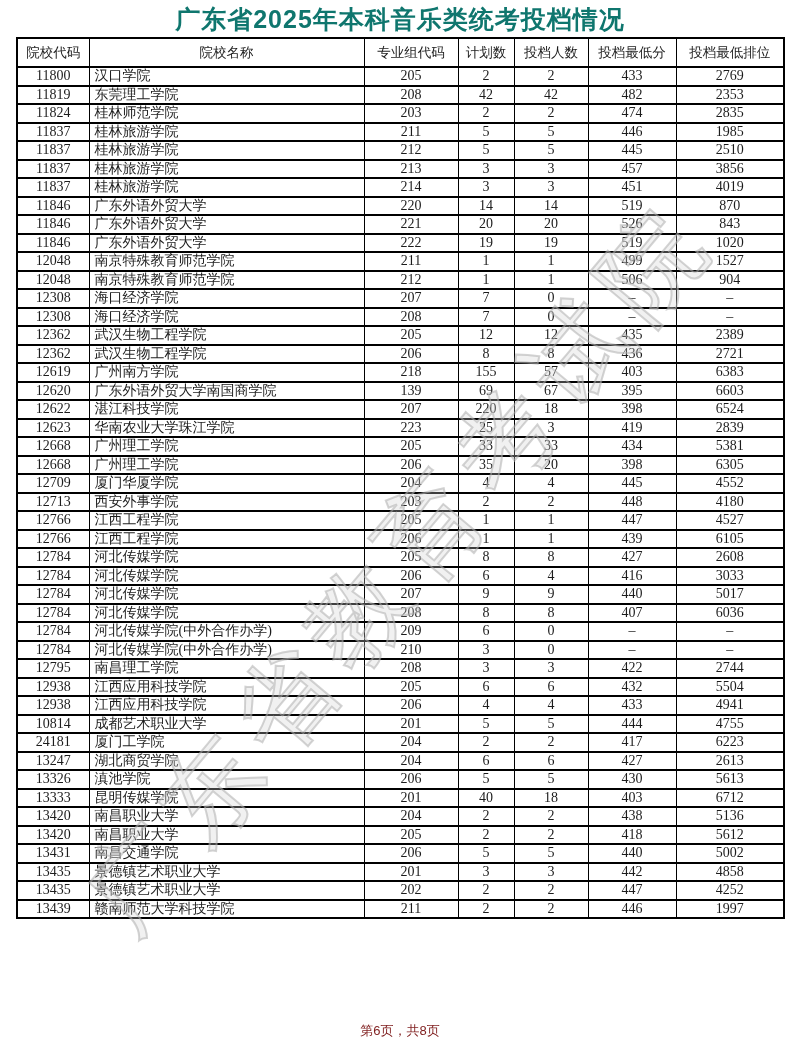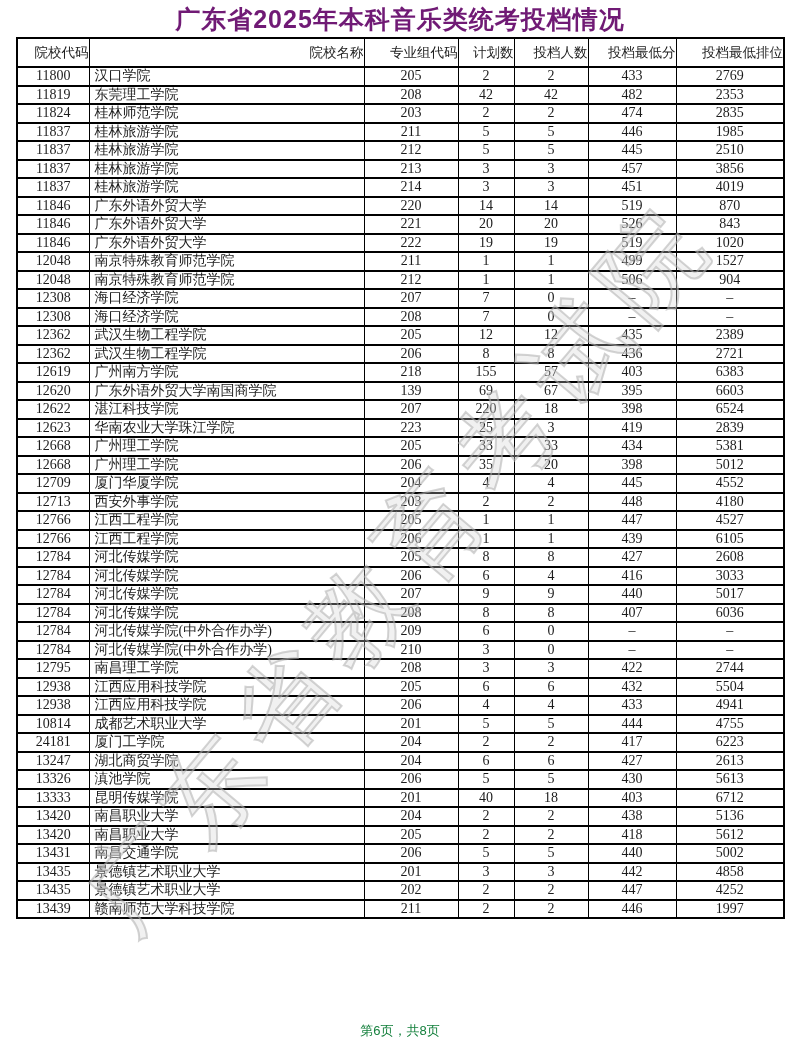--- a/index.html
+++ b/index.html
@@ -18,7 +18,7 @@
     font-weight:bold;
     font-size:25px;
     letter-spacing:1px;
-    color:#701a75;
+    color:#0f766e;
   }
   table.score-table {
     position:absolute; left:16px; top:37px;

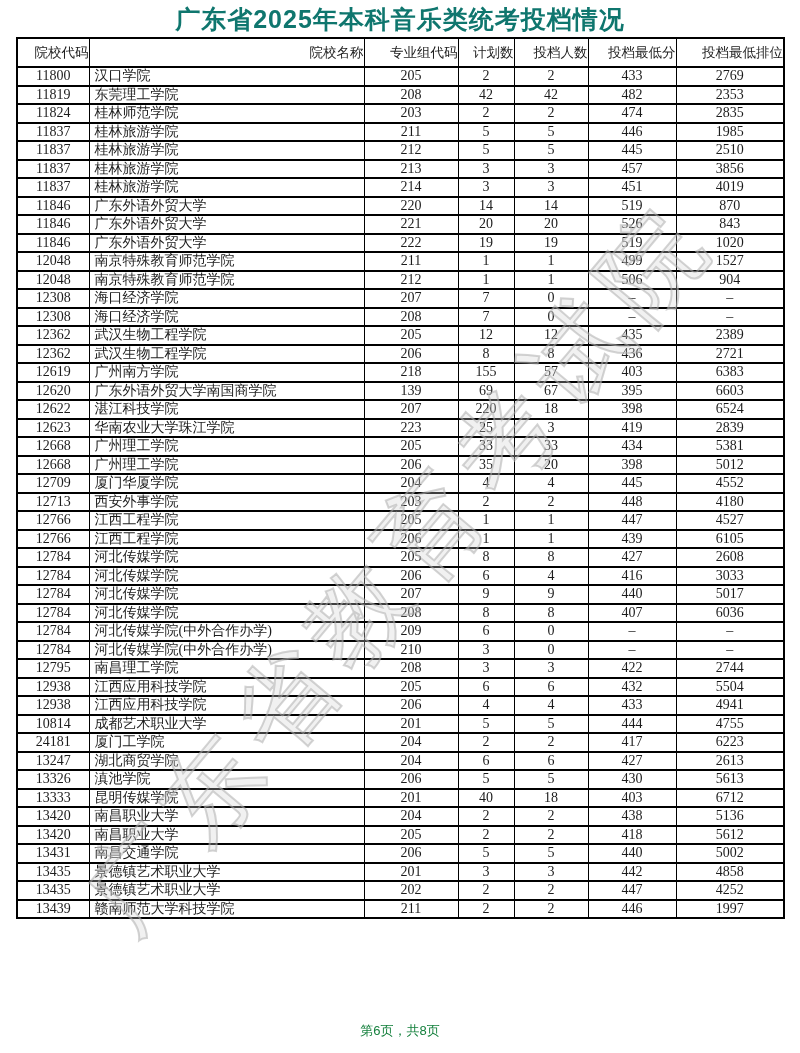--- a/index.html
+++ b/index.html
@@ -40,7 +40,7 @@
     overflow:hidden;
     white-space:nowrap;
   }
-  .score-table th { height:27px; font-size:13.5px;text-align:right; }
+  .score-table th { height:27px; font-size:13.5px; }
   .score-table td { height:16.5px; }
   .score-table td.name { text-align:left; padding-left:5px; }
   .watermark {

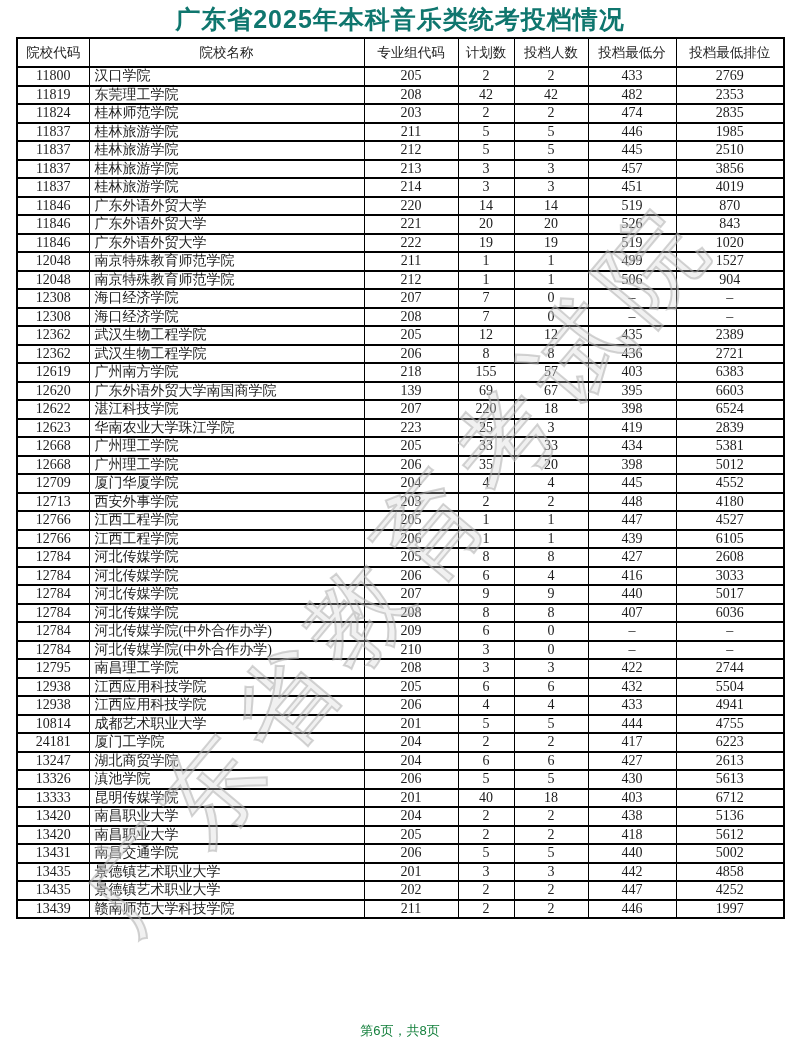--- a/index.html
+++ b/index.html
@@ -292,7 +292,7 @@
           <td class="num">35</td>
           <td class="num">20</td>
           <td class="num">398</td>
-          <td class="num">5012</td>
+          <td class="num">6305</td>
         </tr>
         <tr>
           <td class="num">12709</td>

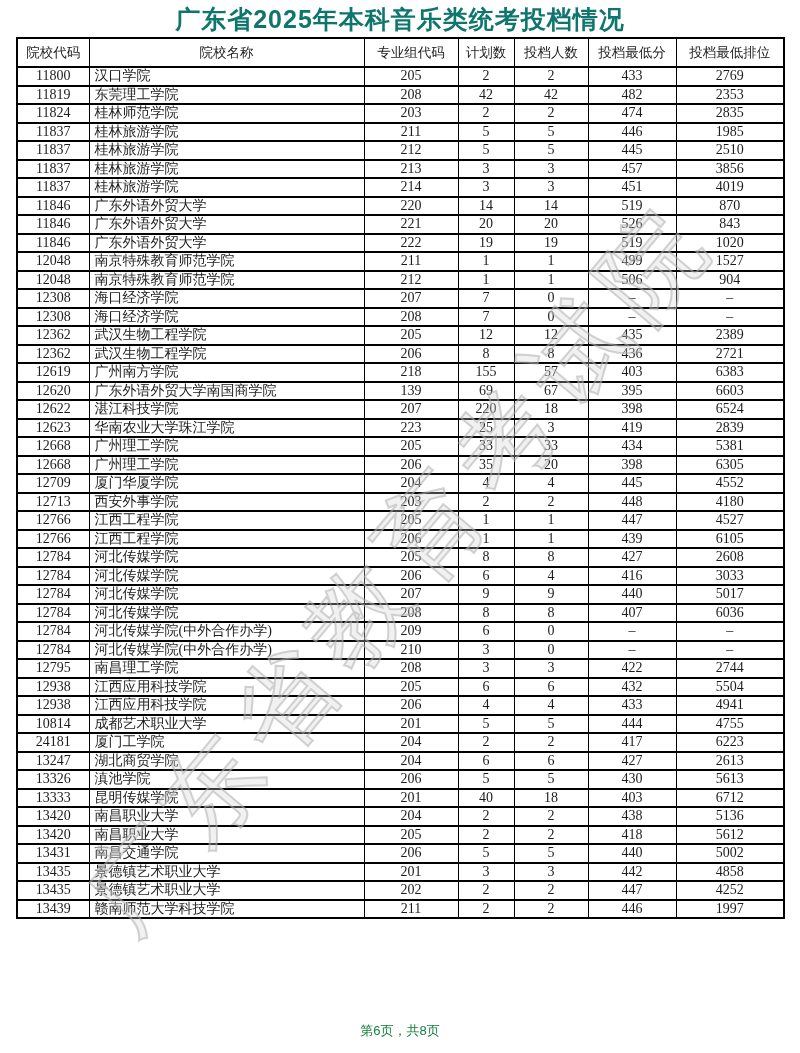--- a/index.html
+++ b/index.html
@@ -64,7 +64,7 @@
     text-align:center;
     font-family:"Liberation Sans", sans-serif;
     font-size:13px;
-    color:#15803d;
+    color:#7f1d1d;
   }
 </style>
 </head>

